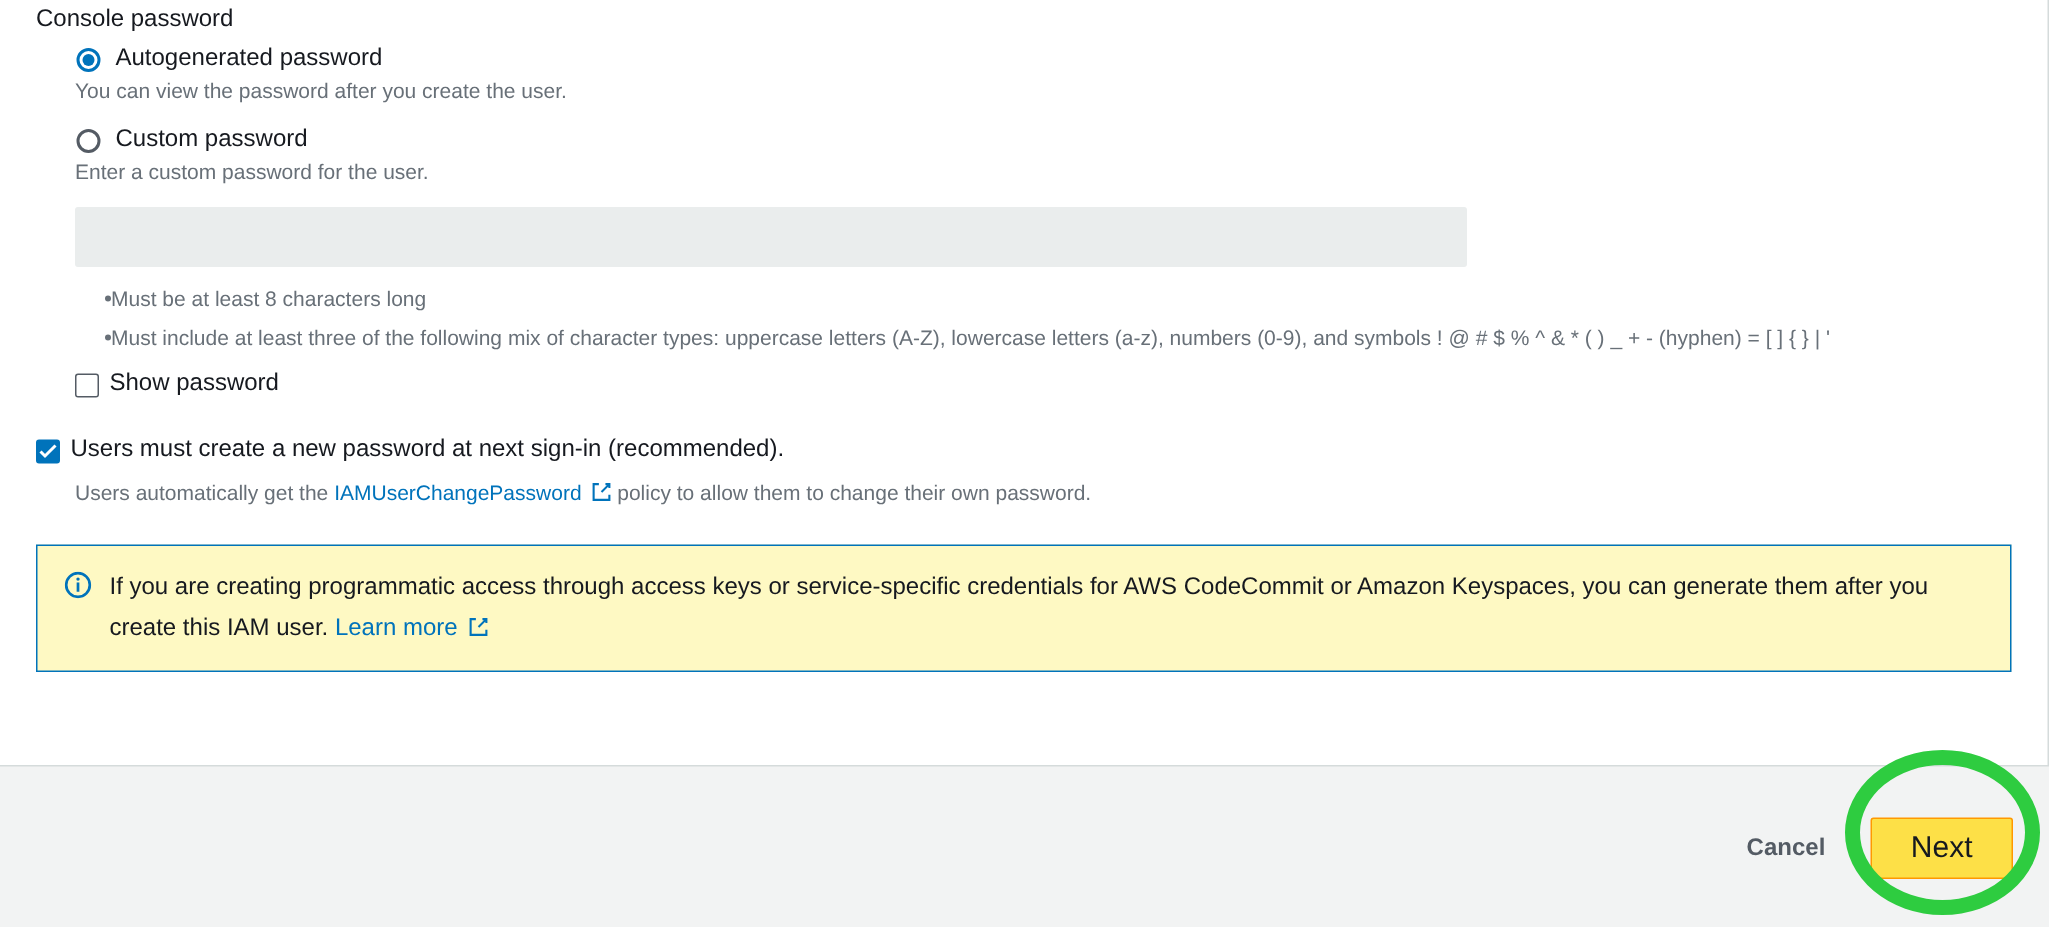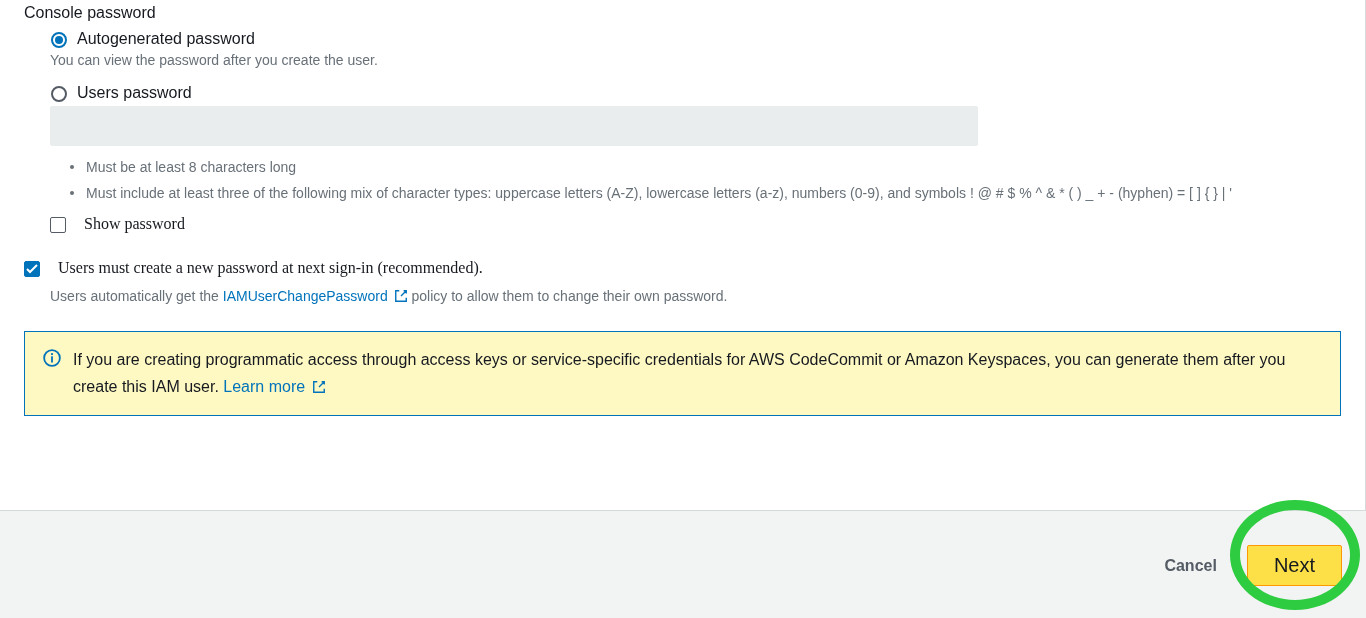--- a/index.html
+++ b/index.html
@@ -229,7 +229,7 @@
 
   <div class="radio-row">
     <div class="radio-outer"></div>
-    <div class="radio-label">Users password</div>
+    <div class="radio-label">Custom password</div>
   </div>
 
   <div class="pw-input-wrap">

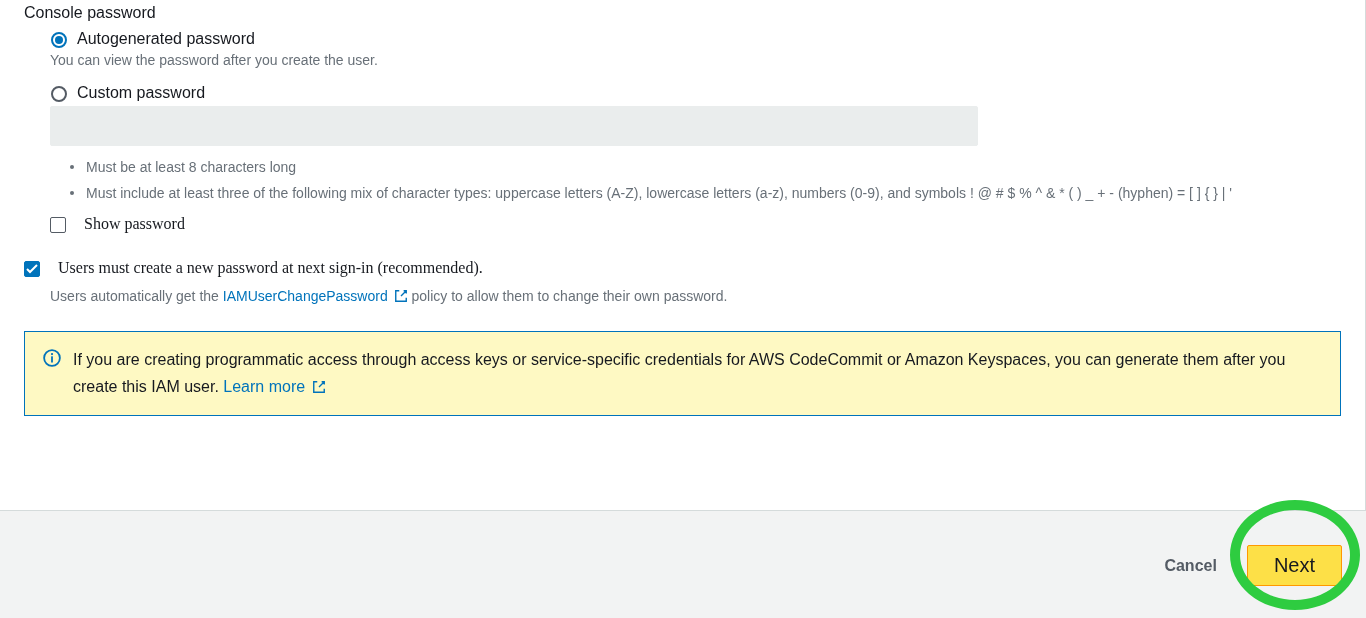--- a/index.html
+++ b/index.html
@@ -231,6 +231,7 @@
     <div class="radio-outer"></div>
     <div class="radio-label">Custom password</div>
   </div>
+  <div class="radio-desc">Enter a custom password for the user.</div>
 
   <div class="pw-input-wrap">
     <input type="password" class="pw-input" disabled="" style="">

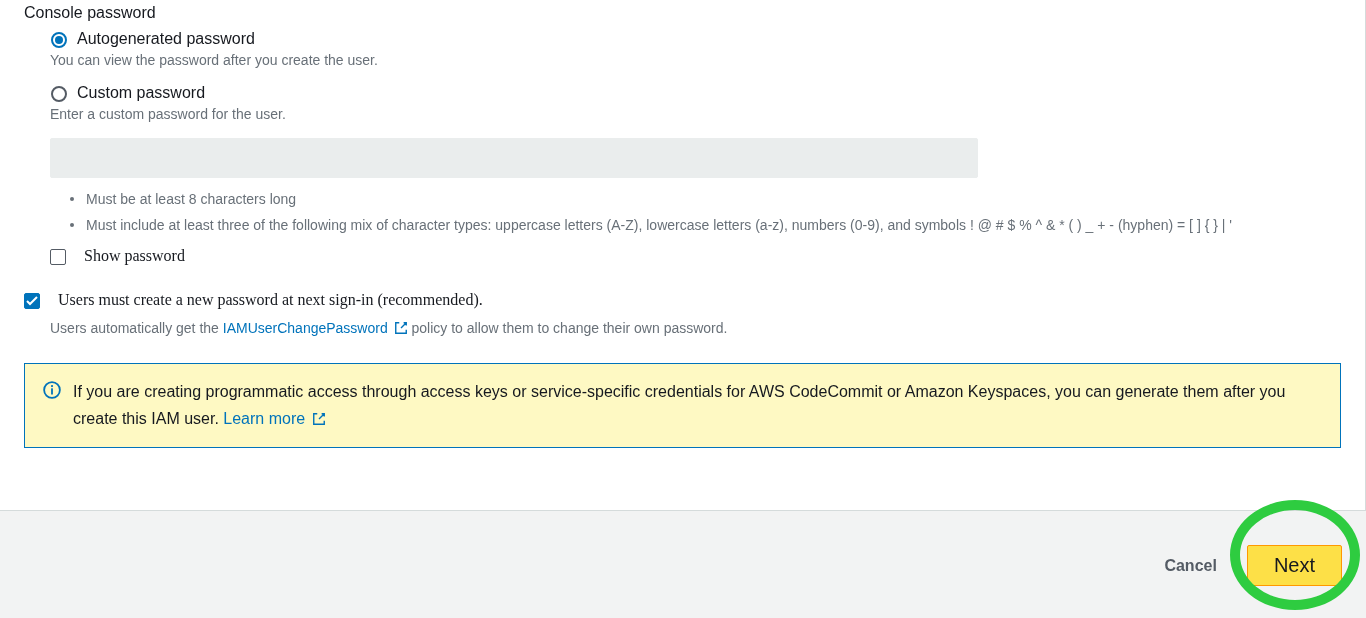--- a/index.html
+++ b/index.html
@@ -84,7 +84,7 @@
     .req-item {
       display: flex;
       align-items: flex-start;
-      gap: 12px;
+      gap: 0;
       color: #687078;
       font-size: 14px;
       line-height: 1.6;

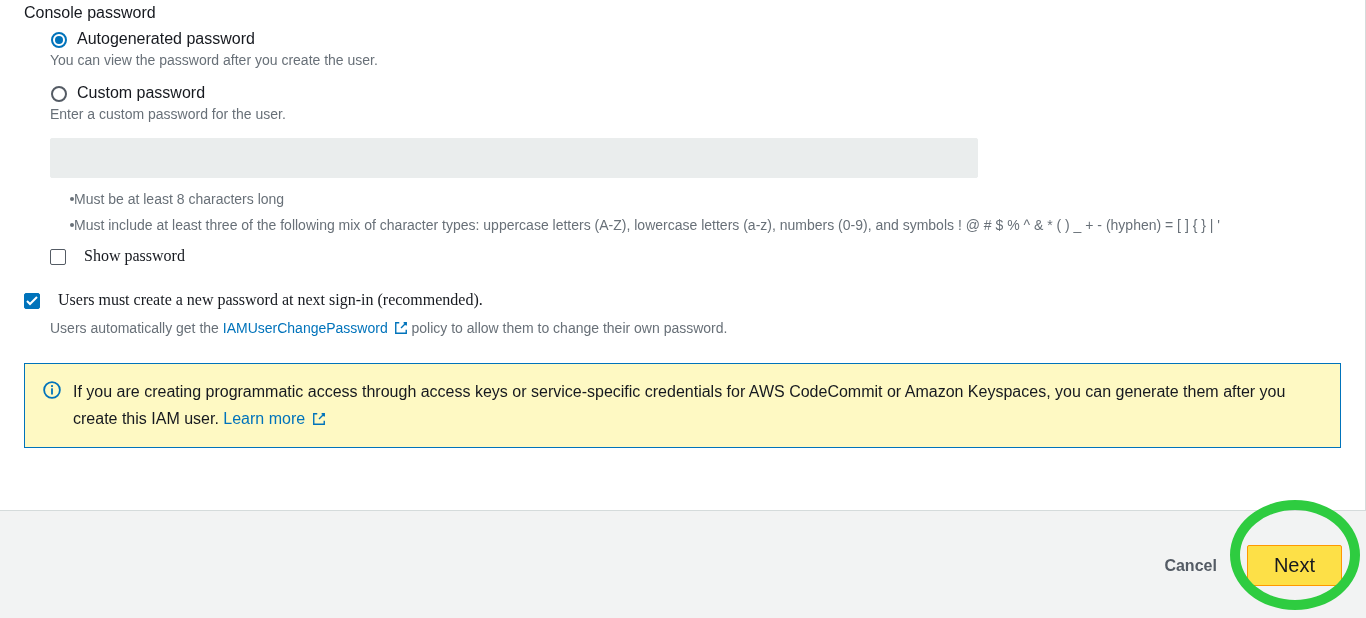--- a/index.html
+++ b/index.html
@@ -104,10 +104,9 @@
     .checkbox-row {
       display: flex;
       align-items: flex-start;
-      gap: 18px;
+      gap: 7px;
       margin-left: 26px;
       margin-bottom: 8px;
-      font-family: Liberation Serif, serif;
     }
     .checkbox-row.no-indent { margin-left: 0; }
     .checkbox {

